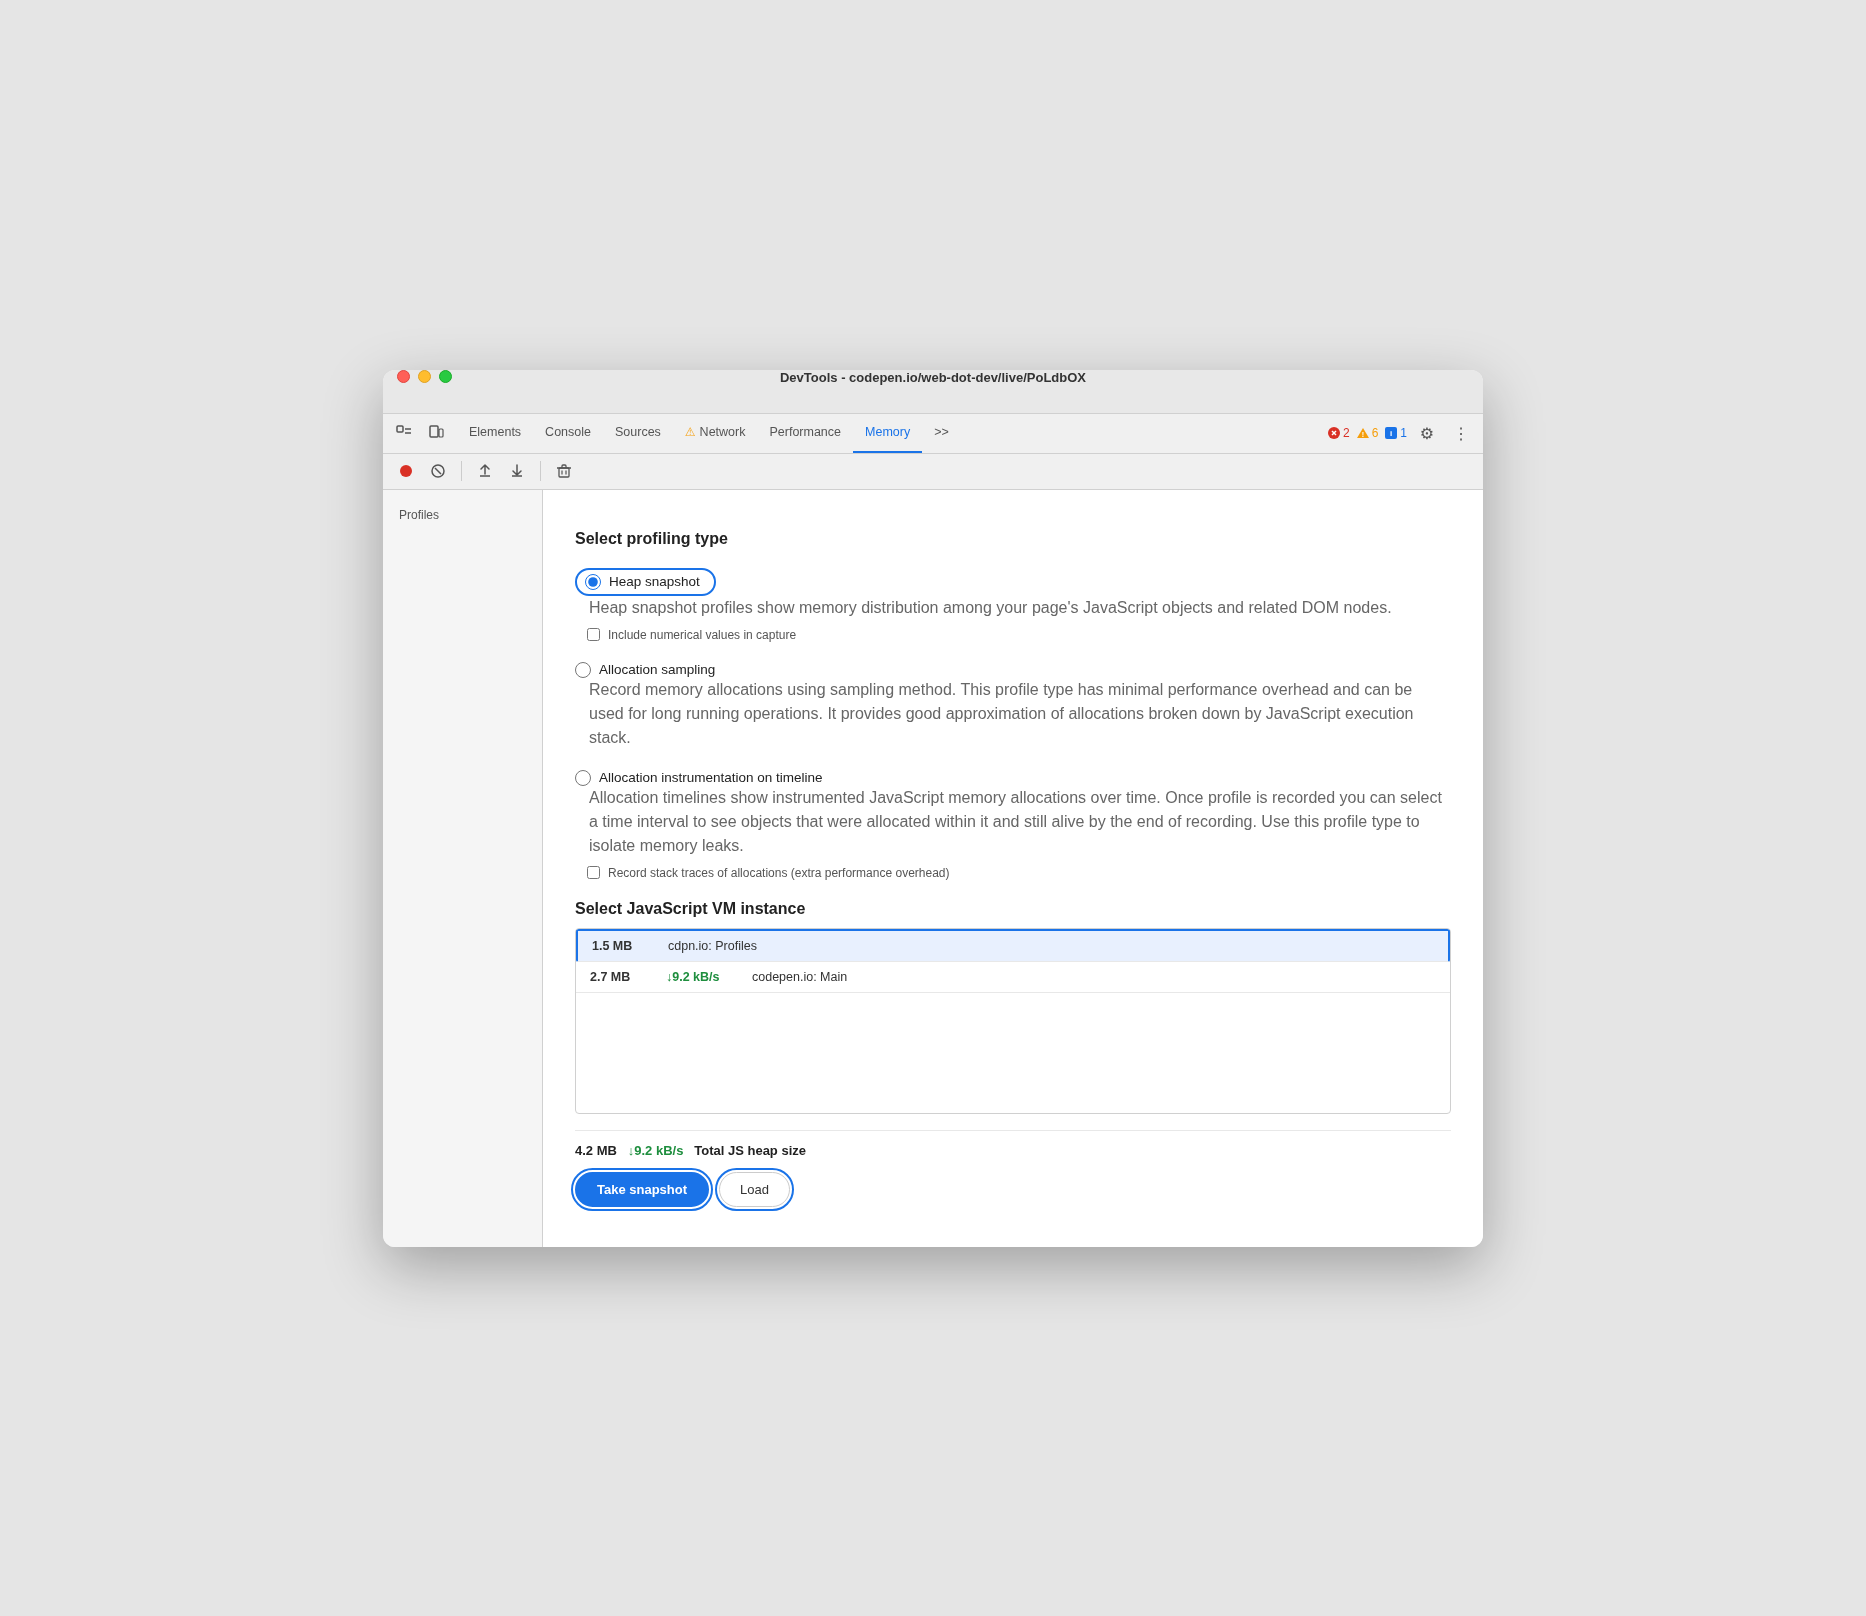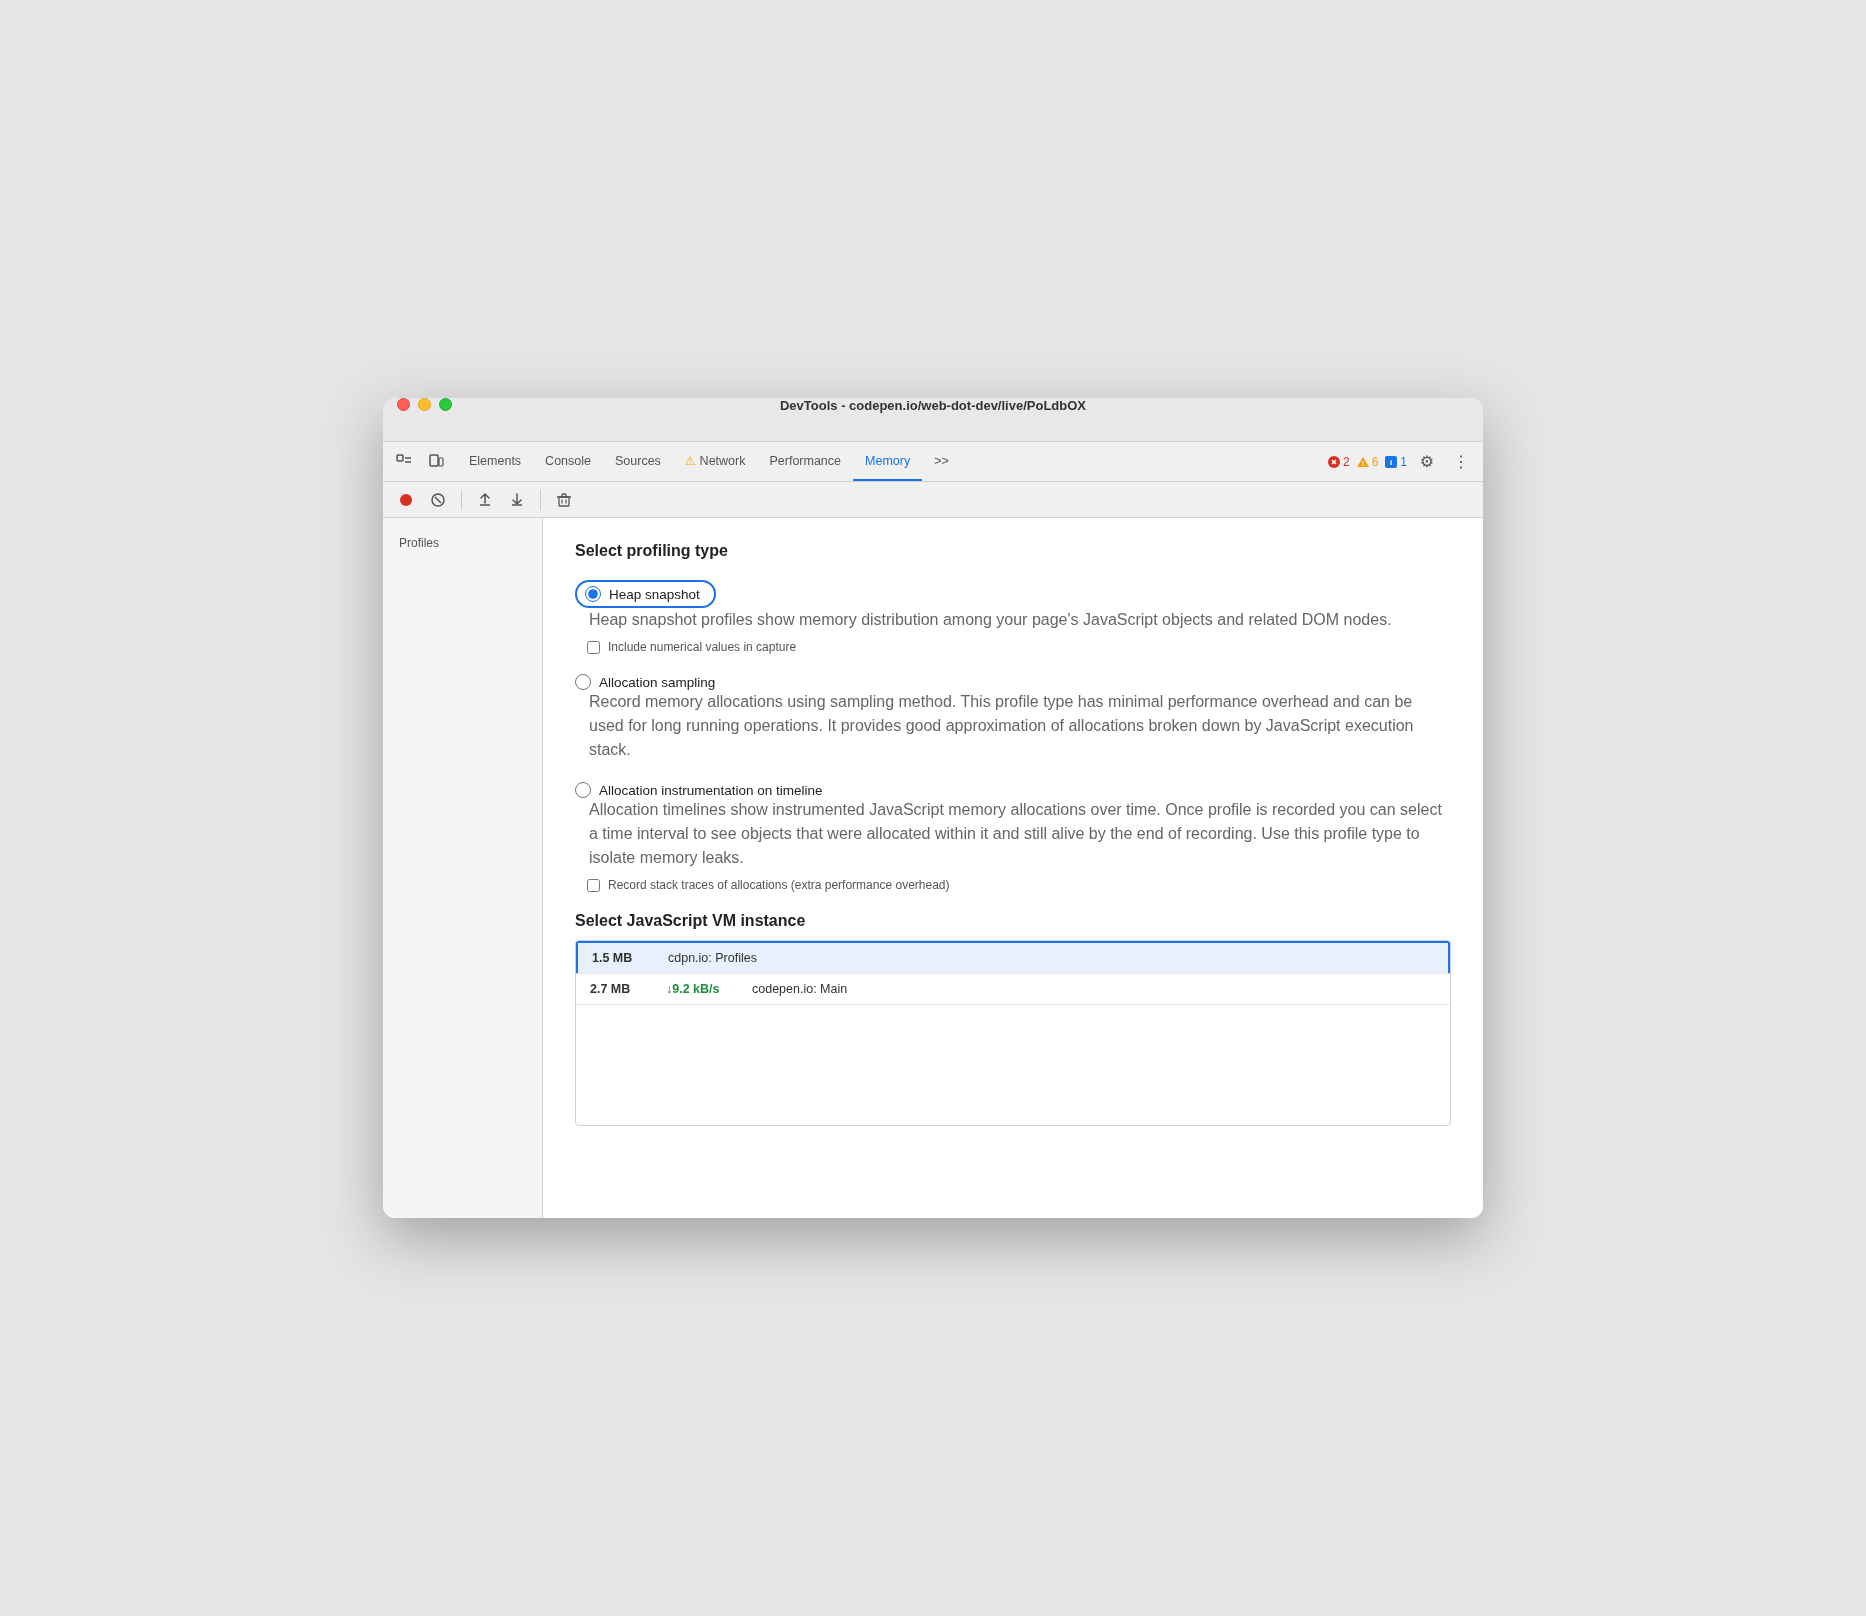--- a/index.html
+++ b/index.html
@@ -215,7 +215,7 @@
     .content {
       flex: 1;
       background: #fff;
-      padding: 24px 32px;
+      padding: 40px 32px;
       overflow-y: auto;
     }
 

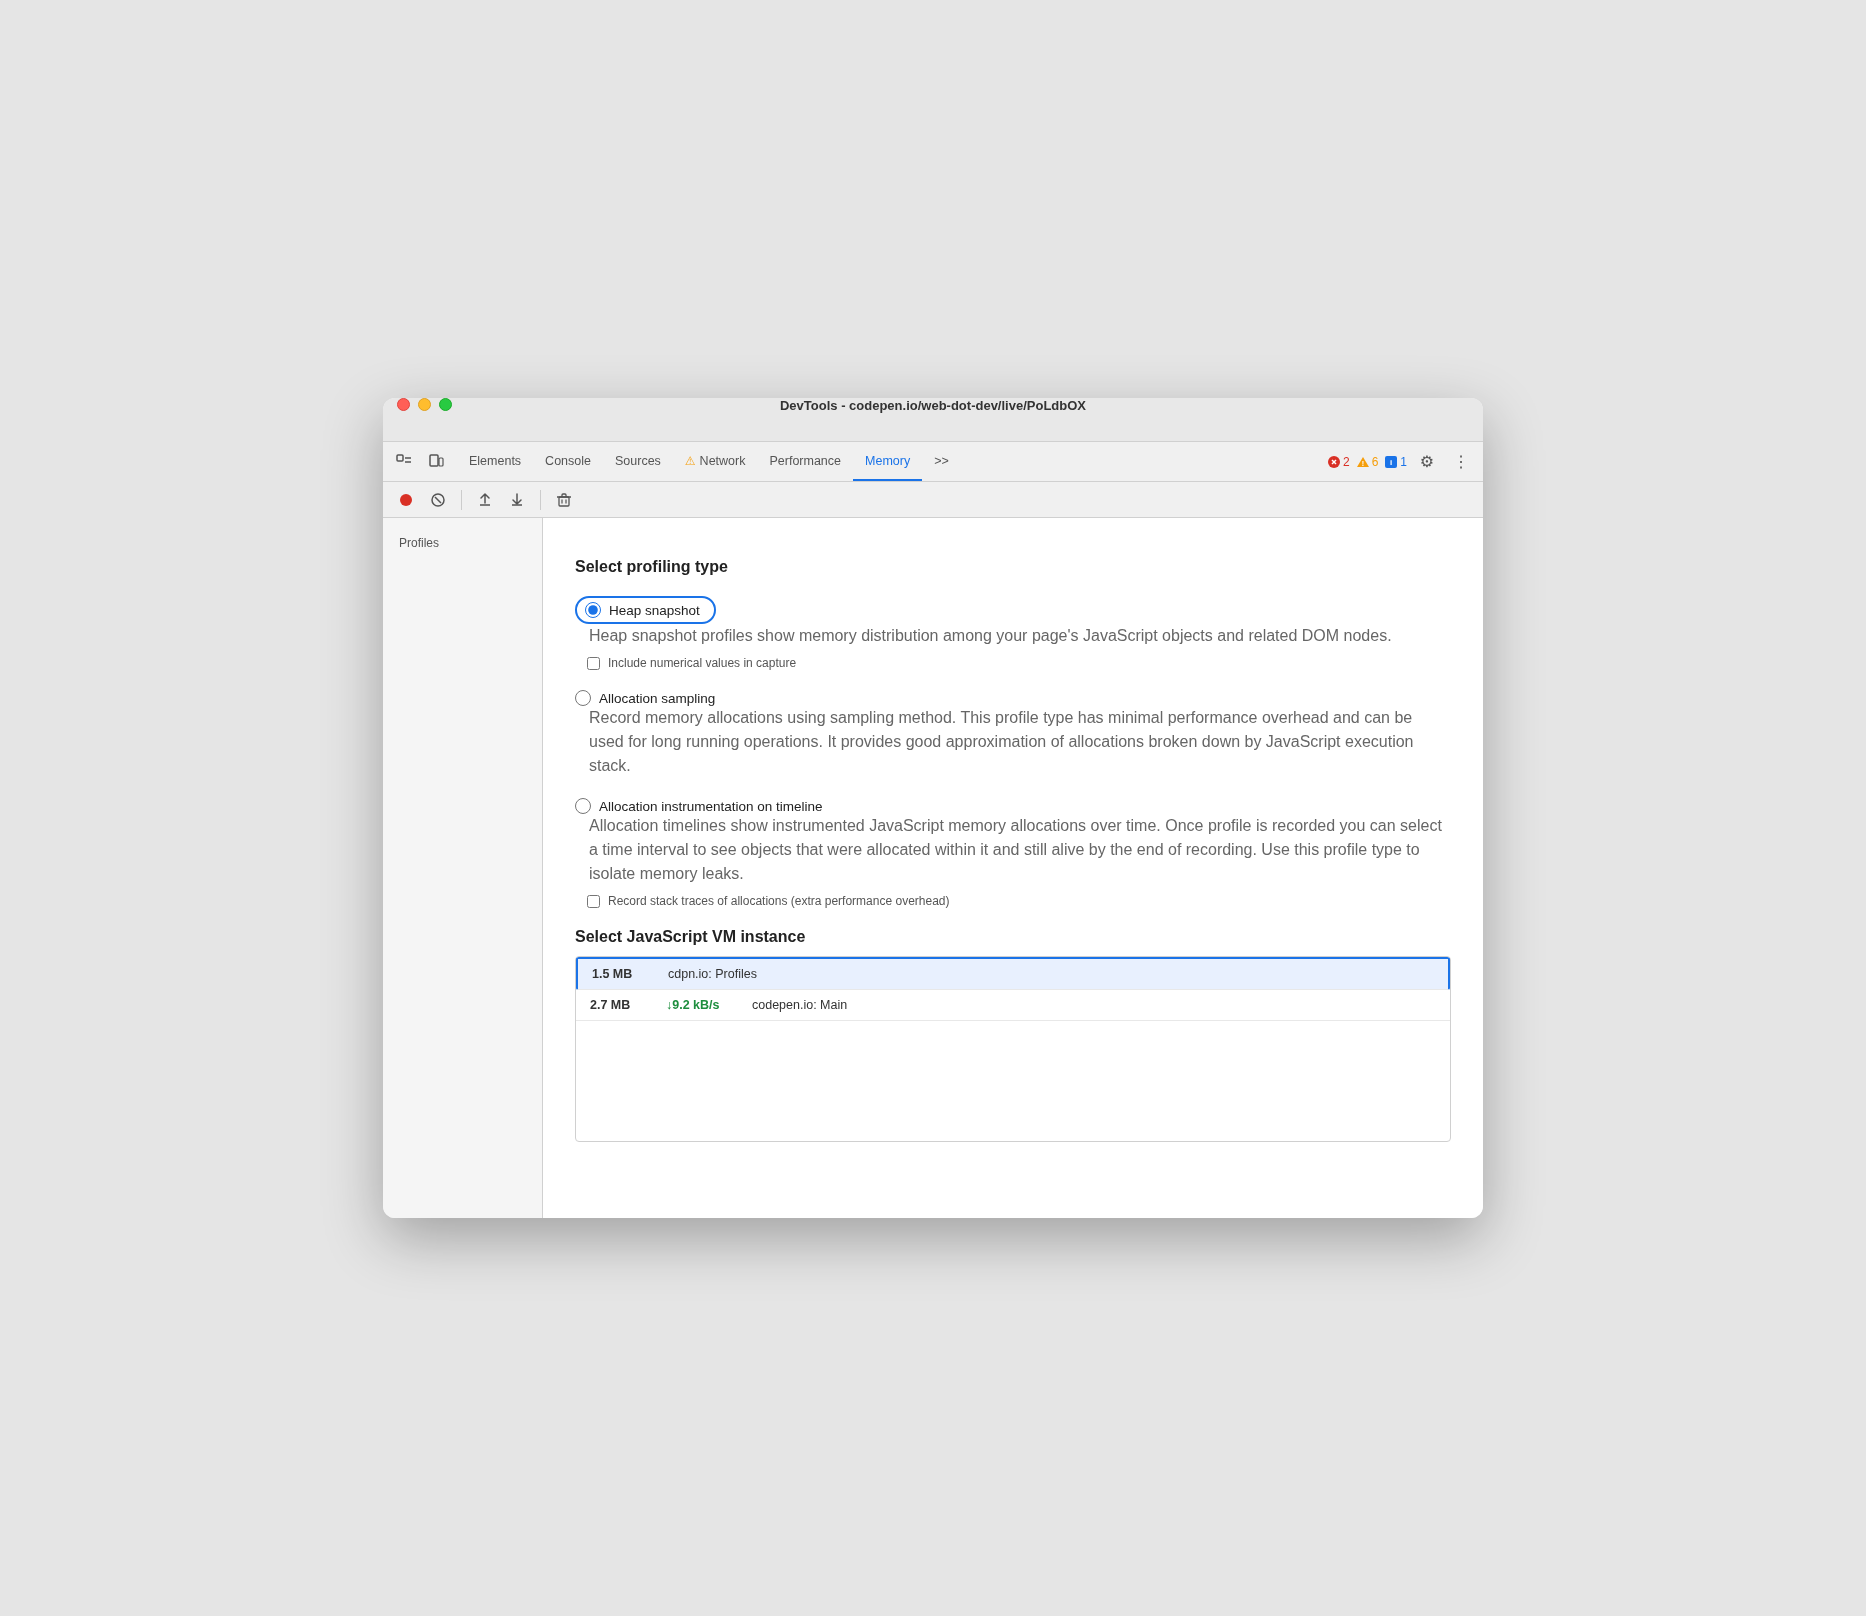--- a/index.html
+++ b/index.html
@@ -555,6 +555,19 @@
         <div class="vm-empty-space"></div>
       </div>
 
+      <div class="footer-area">
+        <div class="footer-stats">
+          <span>4.2 MB</span>
+          &nbsp;
+          <span style="color:#1e8e3e;">↓9.2 kB/s</span>
+          &nbsp;
+          <span>Total JS heap size</span>
+        </div>
+        <div class="footer-buttons">
+          <button class="btn-take-snapshot">Take snapshot</button>
+          <button class="btn-load">Load</button>
+        </div>
+      </div>
 
     </div>
   </div>

